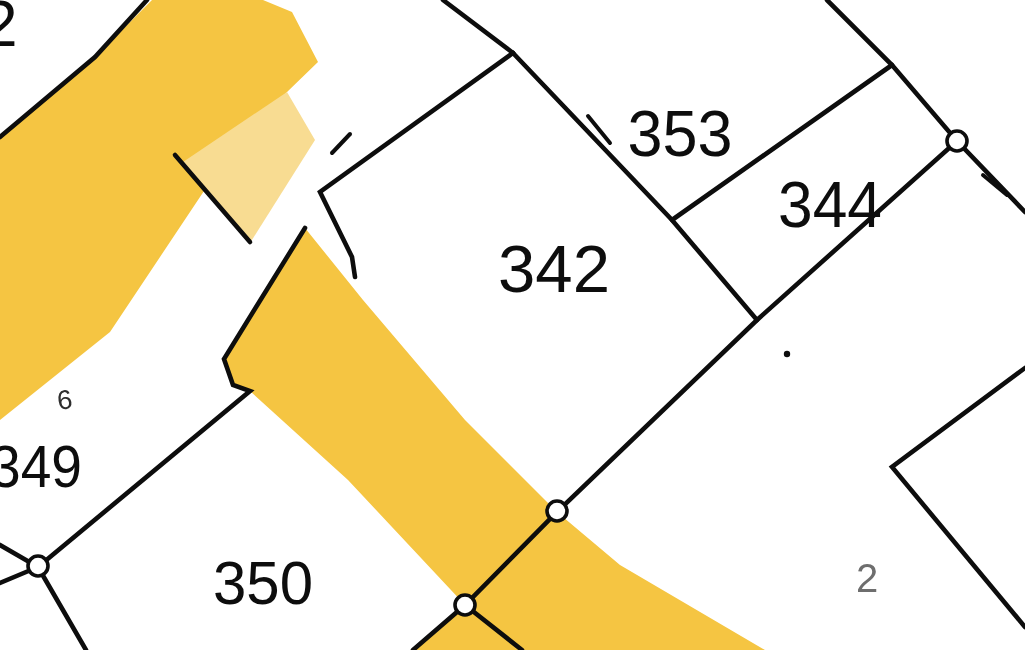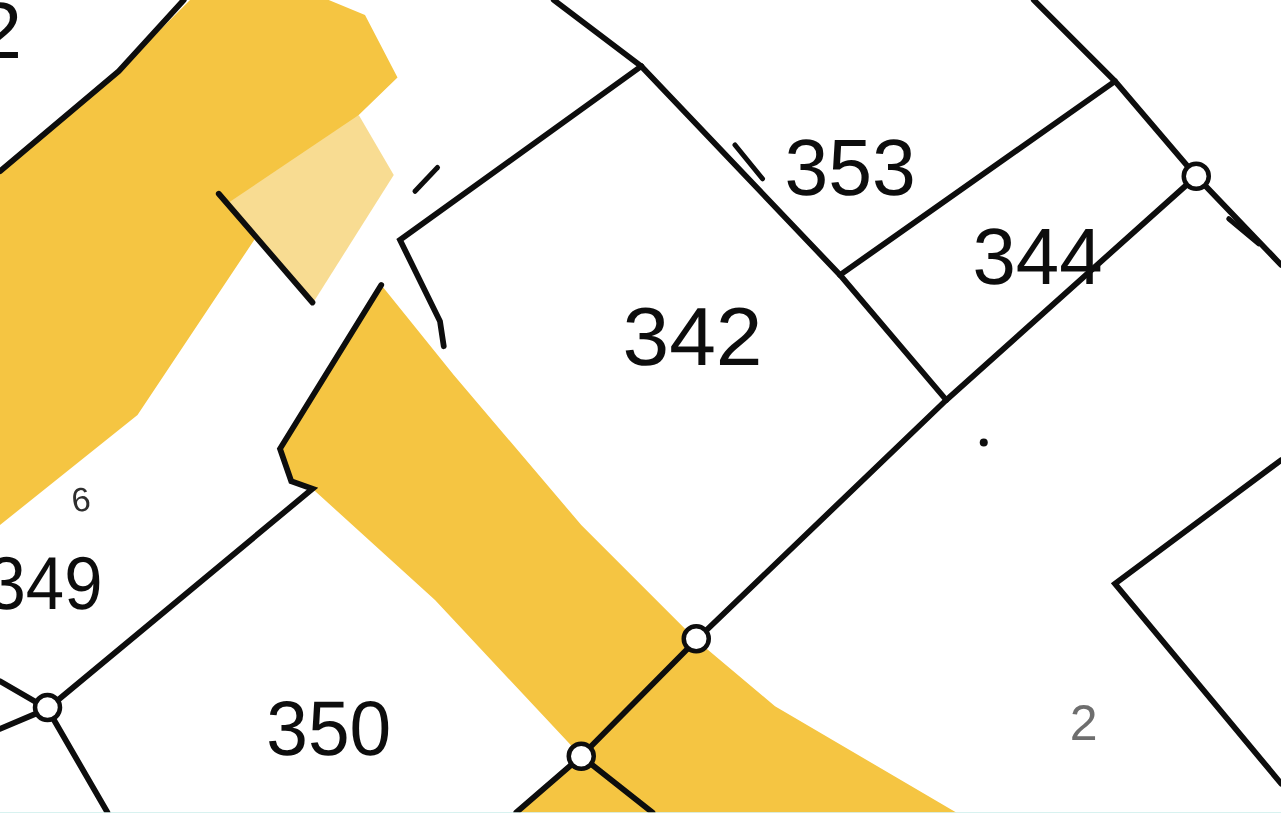--- a/index.html
+++ b/index.html
@@ -15,7 +15,7 @@
     position: relative;
     width: 1025px;
     height: 650px;
-    background: #14b8a6;
+    background: #a16207;
     cursor: grab;
   }
   svg { display: block; }

